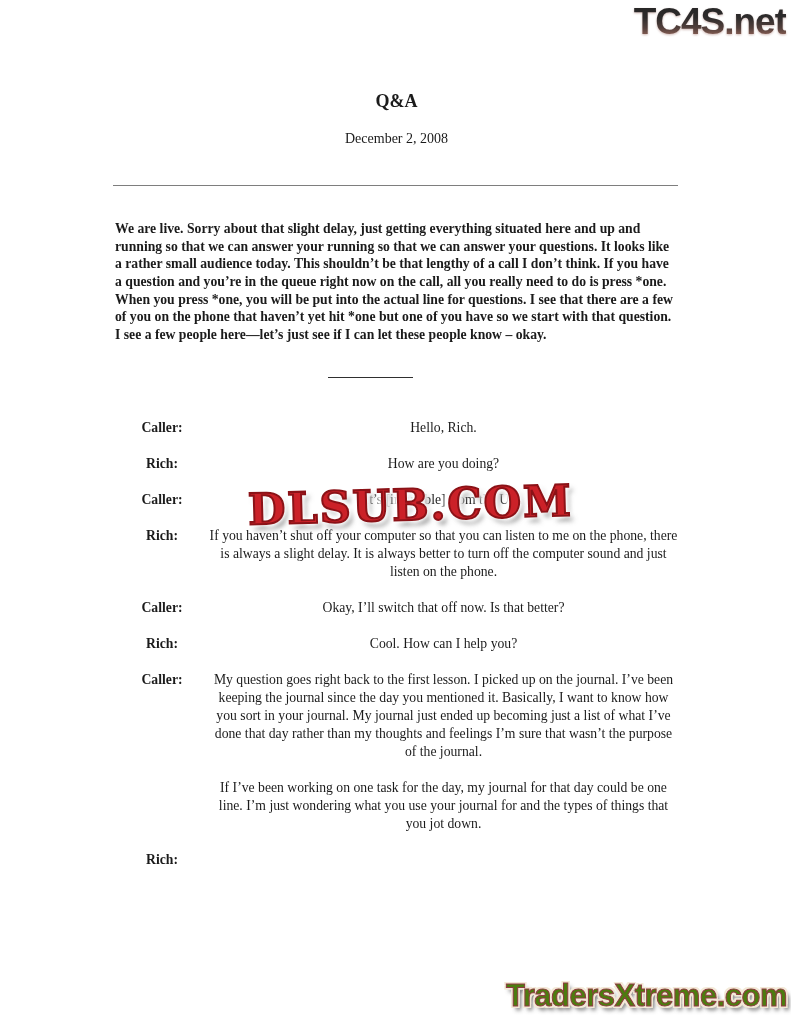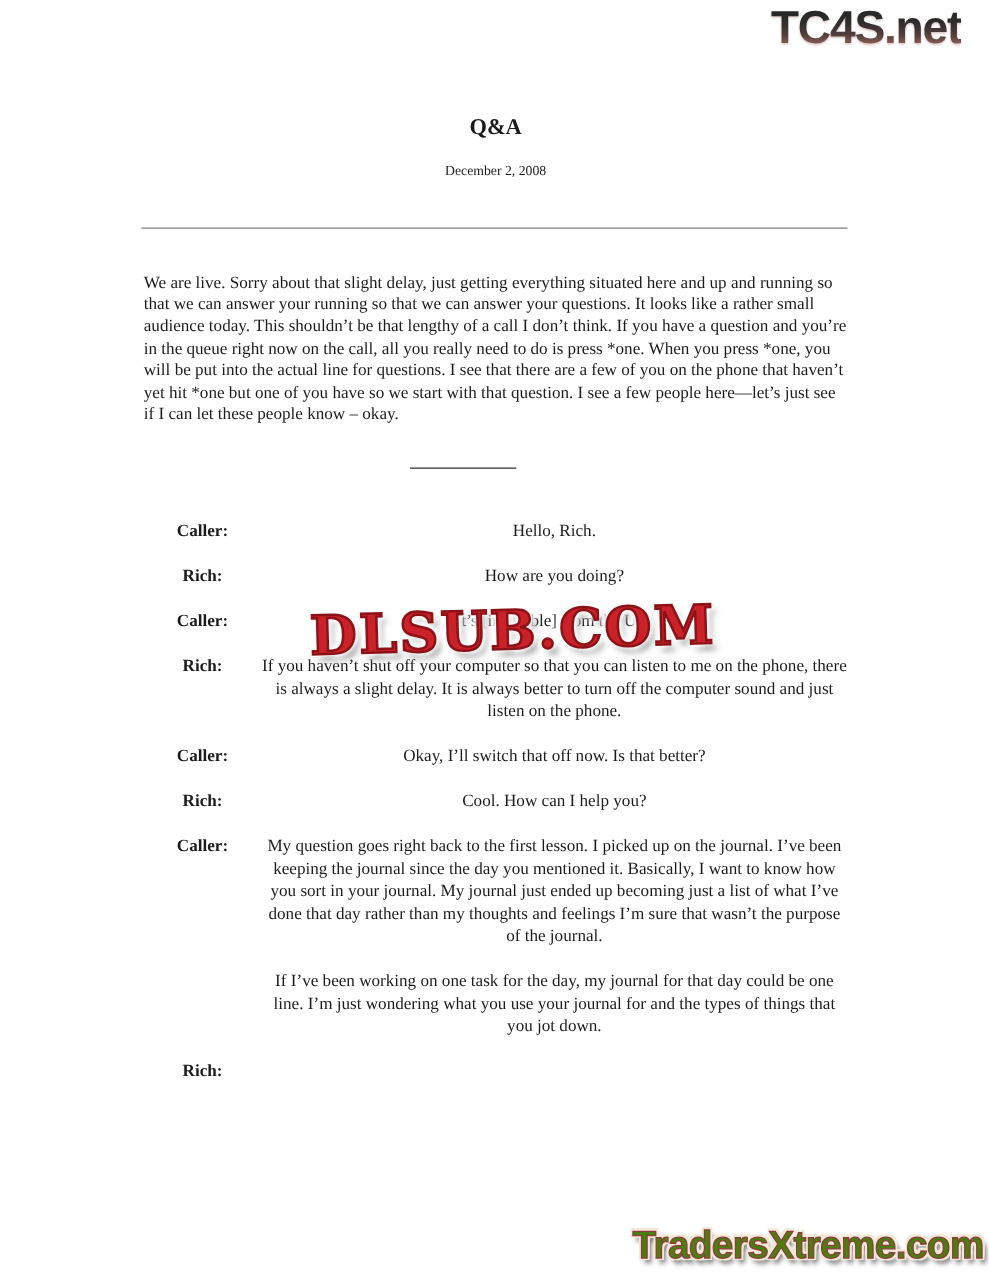--- a/index.html
+++ b/index.html
@@ -9,7 +9,7 @@
   }
   
   .top-logo{
-    position:absolute;top:3px;right:22px;
+    position:absolute;top:3px;right:5px;
     font-family:"Liberation Sans", sans-serif;font-weight:bold;
     font-size:37px;letter-spacing:-1px;line-height:1;
     background:linear-gradient(180deg,#242424 0%,#2e2c2c 40%,#53403c 68%,#8a6056 88%,#b08577 100%);

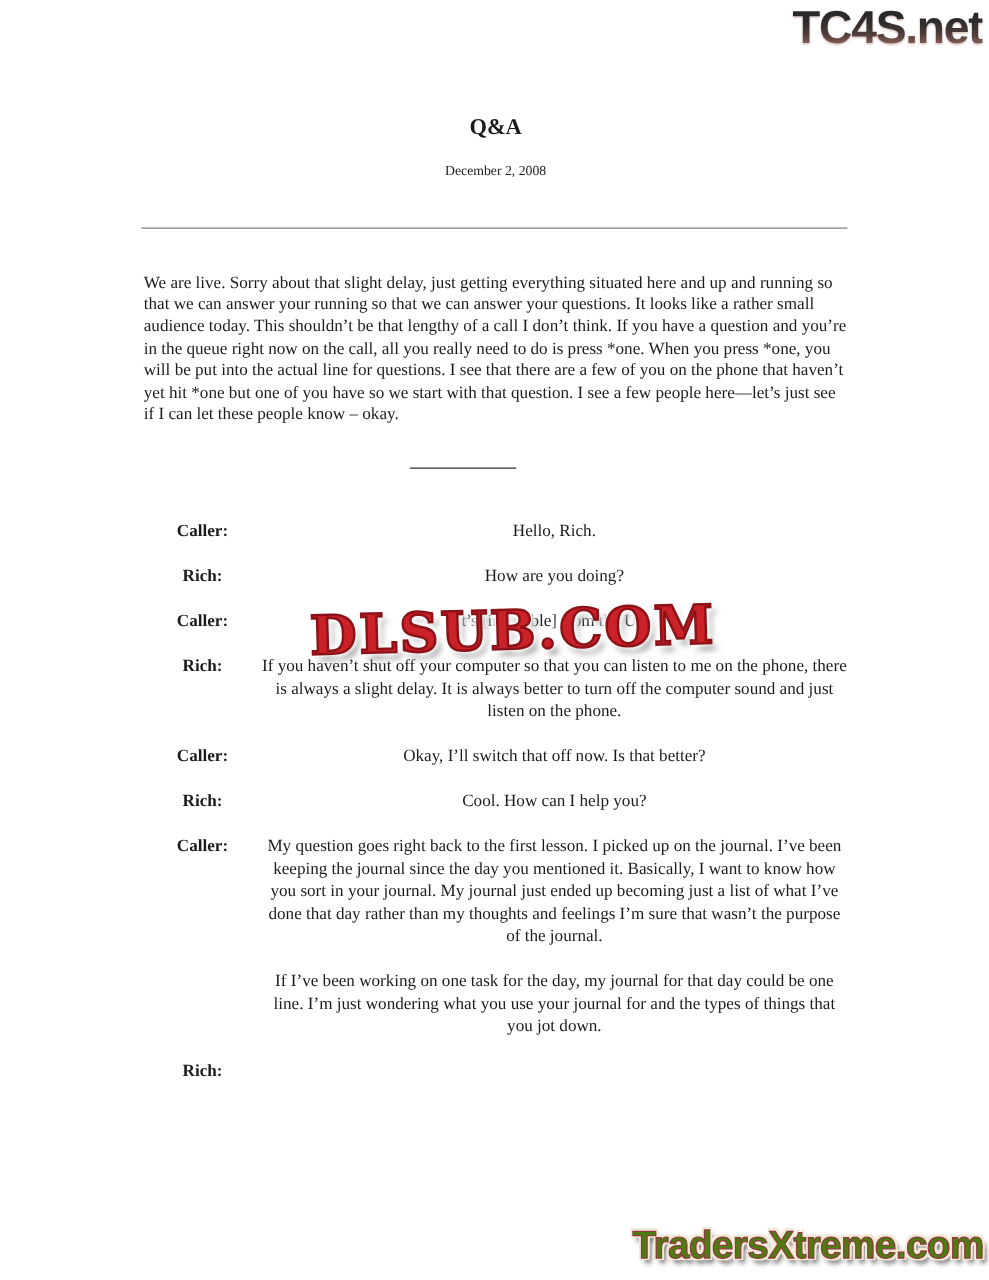--- a/index.html
+++ b/index.html
@@ -19,7 +19,7 @@
   
   .content{position:absolute;left:115px;top:0;width:563px;}
   .title{ text-align:center;font-weight:bold;font-size:18px;padding-top:92px;line-height:1.1;}
-  .date{ text-align:center;font-size:11px;margin-top:19px;line-height:1.1;}
+  .date{ text-align:center;font-size:14px;margin-top:19px;line-height:1.1;}
   .rule{ border:none;border-top:1px solid #7e7e7e;height:0;width:565px;margin:39px 0 0 -2px;}
   .intro{ margin-top:34px;font-size:13.7px;line-height:17.6px;text-align:left;}
   .short-rule{ border:none;border-top:1px solid #2f2f2f;height:0;width:85px;margin:34px 0 0 213px;}

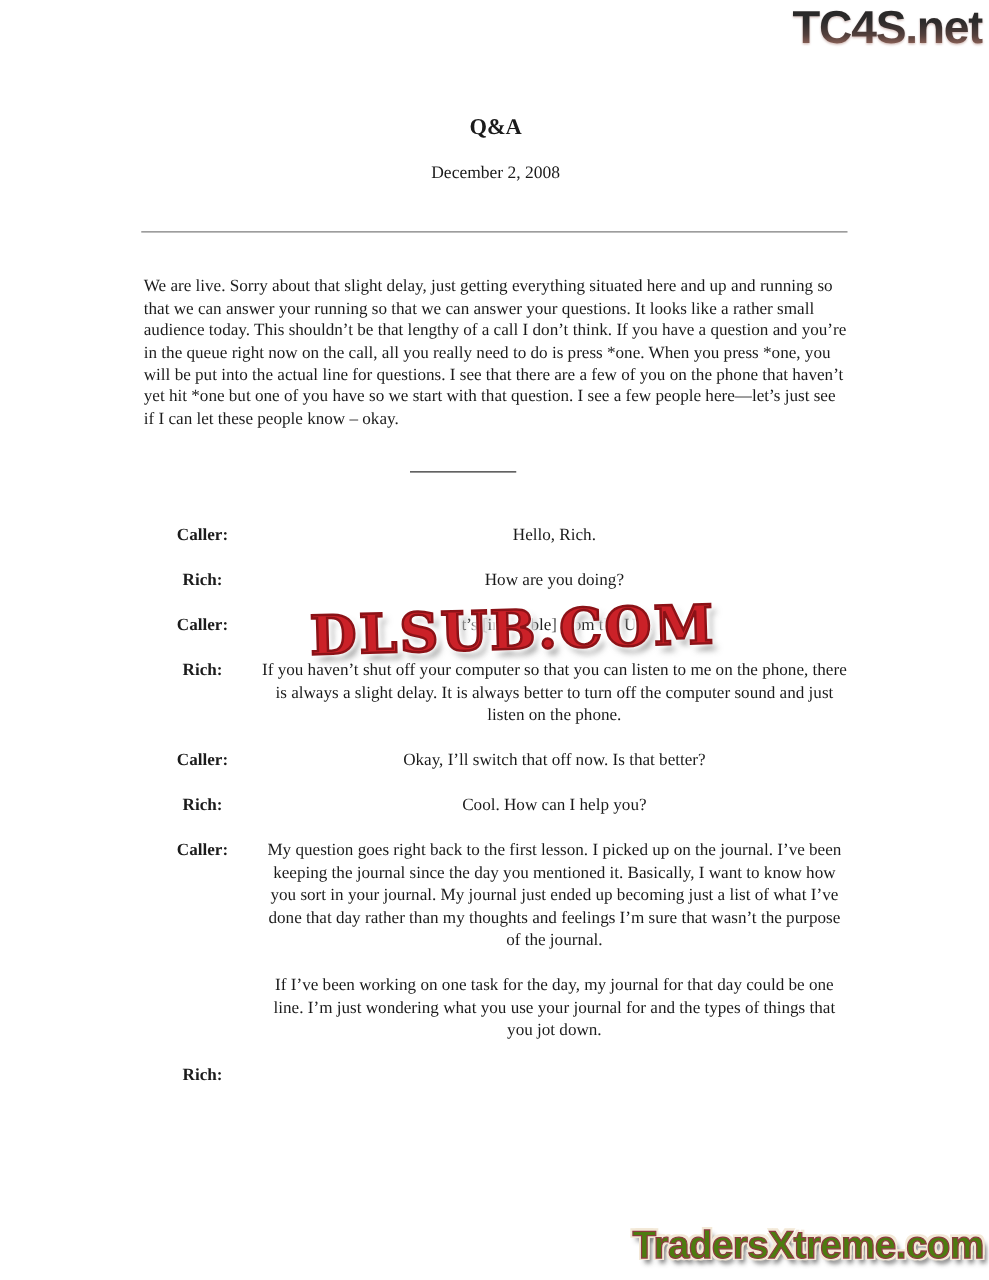--- a/index.html
+++ b/index.html
@@ -21,7 +21,7 @@
   .title{ text-align:center;font-weight:bold;font-size:18px;padding-top:92px;line-height:1.1;}
   .date{ text-align:center;font-size:14px;margin-top:19px;line-height:1.1;}
   .rule{ border:none;border-top:1px solid #7e7e7e;height:0;width:565px;margin:39px 0 0 -2px;}
-  .intro{ margin-top:34px;font-size:13.7px;line-height:17.6px;text-align:left;}
+  .intro{ margin-top:34px;font-size:13.7px;line-height:17.6px;text-align:left;font-weight:bold;}
   .short-rule{ border:none;border-top:1px solid #2f2f2f;height:0;width:85px;margin:34px 0 0 213px;}
   .dialogue{ margin-top:41px;font-size:13.7px;line-height:18px;text-align:center;}
   .row{display:flex;margin-bottom:18px;}

